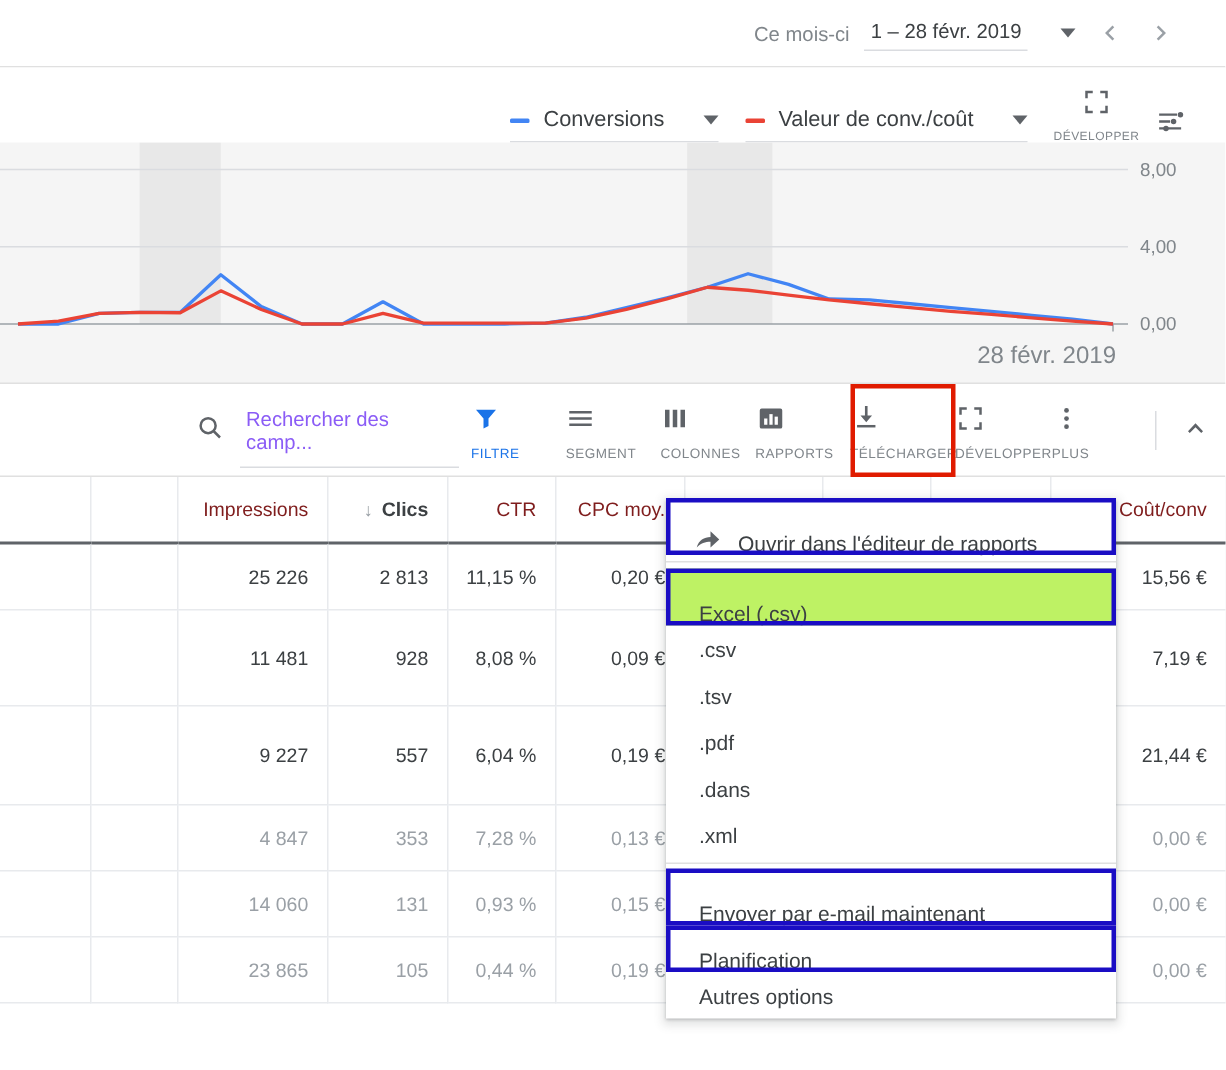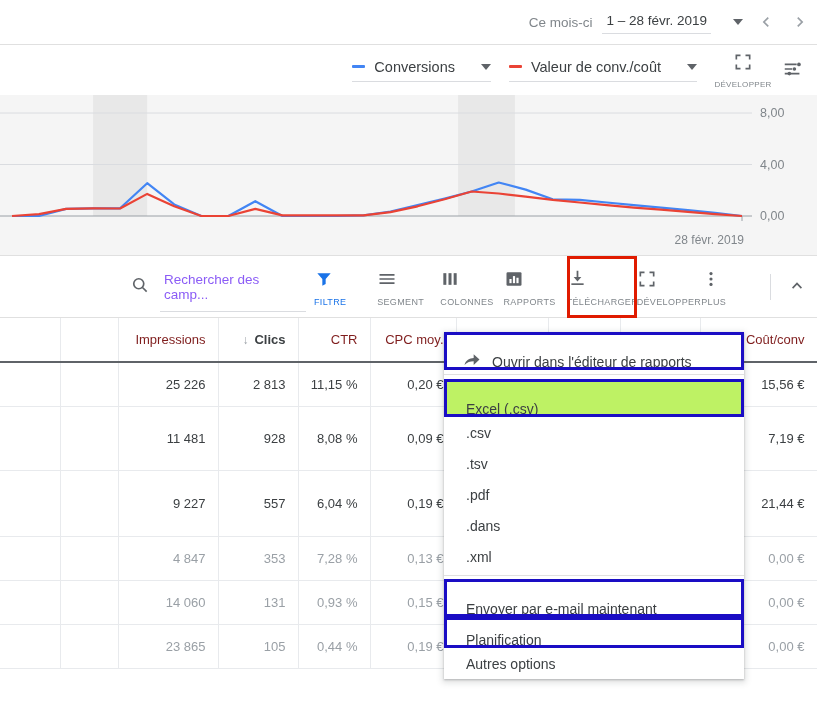--- a/index.html
+++ b/index.html
@@ -14,7 +14,7 @@
 
   
   .topbar{height:45px;display:flex;align-items:center;justify-content:flex-end;
-          padding-right:0;box-sizing:border-box;background:#fff;
+          padding-right:26px;box-sizing:border-box;background:#fff;
           border-bottom:1px solid #e0e0e0;}
   .date-label{color:#80868b;font-size:13.5px;margin-right:10px;}
   .date-range{position:relative;display:flex;align-items:center;}

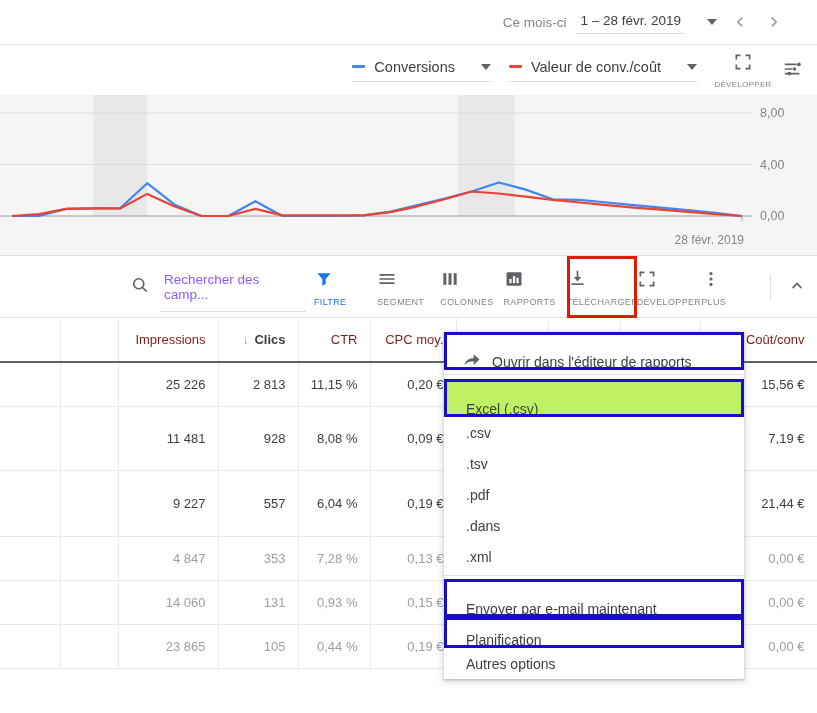--- a/index.html
+++ b/index.html
@@ -27,8 +27,8 @@
   .navarrow svg{display:block;}
 
   
-  .legendrow{height:50px;display:flex;align-items:center;justify-content:flex-end;
-             background:#fff;padding-right:2px;box-sizing:border-box;}
+  .legendrow{height:50px;display:flex;align-items:flex-end;justify-content:flex-end;
+             background:#fff;padding-right:14px;box-sizing:border-box;}
   .metric{position:relative;display:flex;align-items:center;margin-right:18px;padding-bottom:7px;}
   .metric .dash{width:13px;height:3px;border-radius:1px;margin-right:9px;}
   .metric .mlabel{font-size:14.5px;color:#3c4043;}

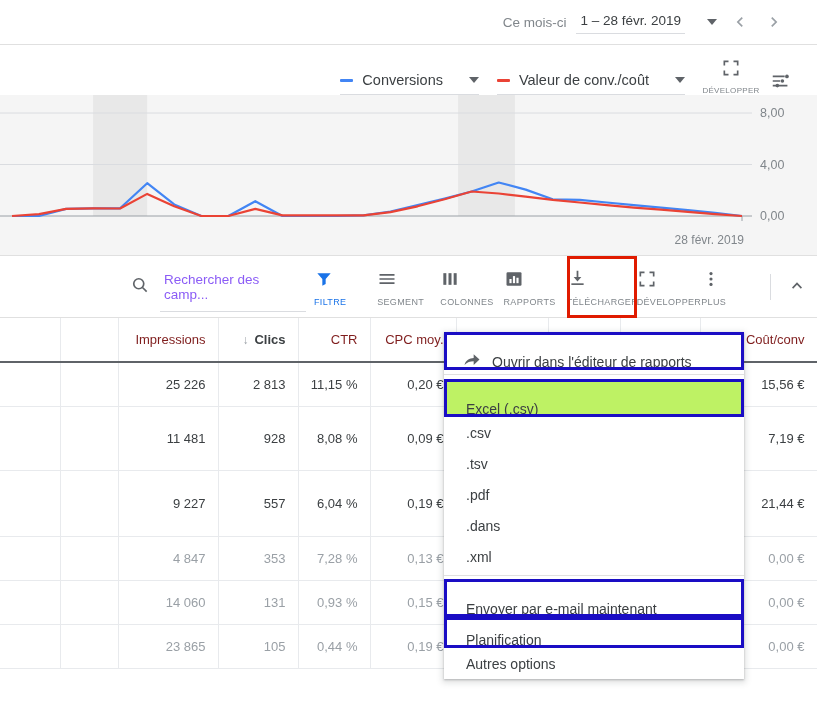--- a/index.html
+++ b/index.html
@@ -42,7 +42,7 @@
   
   .chartwrap{position:relative;height:160px;background:#f5f5f5;border-bottom:1px solid #e0e0e0;}
   .chartwrap svg{display:block;}
-  .axis-x-label{position:absolute;right:73px;bottom:8px;font-size:12px;color:#80868b;}
+  .axis-x-label{position:absolute;right:73px;bottom:8px;font-size:16px;color:#80868b;}
 
   
   .toolbar{position:relative;height:62px;display:flex;align-items:center;background:#fff;

